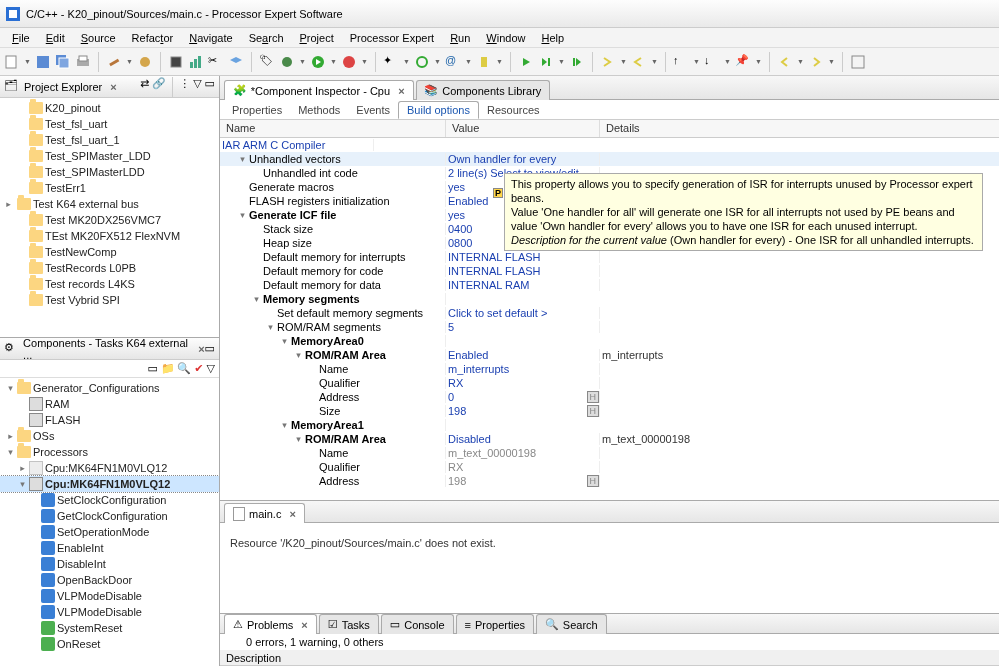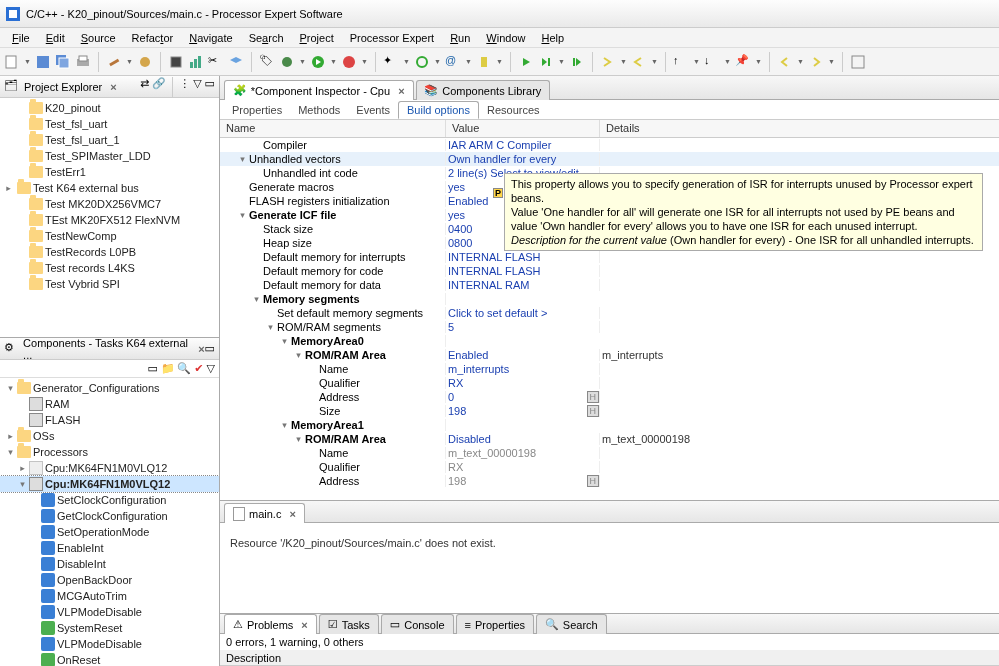--- a/index.html
+++ b/index.html
@@ -369,11 +369,6 @@
     </div>
     <div class="props" id="props">
       <div class="prow">
-          <div class="pn">
-            <span class="spc" style="width:26px"></span>
-            <span class="exp"> </span>
-            <span>Compiler</span>
-          </div>
           <div class="pv  ">IAR ARM C Compiler</div>
           <div class="pd"></div>
         </div>

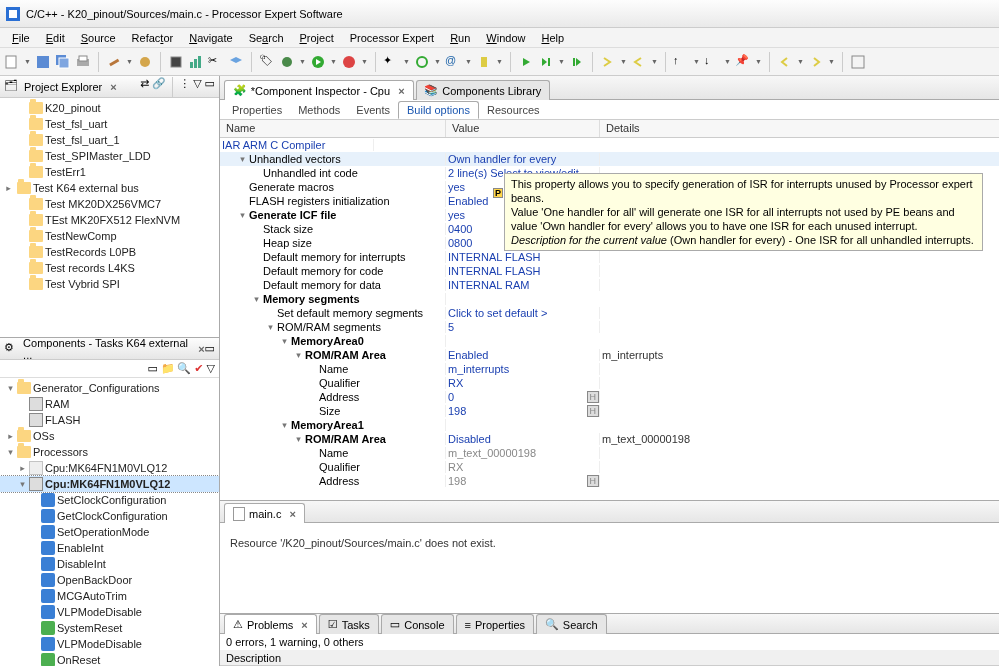--- a/index.html
+++ b/index.html
@@ -211,6 +211,7 @@
         <div class="tree-item"><span class="exp"> </span><span class="spc" style="width:12px"></span><span class="folder-ico"></span> Test_fsl_uart</div>
         <div class="tree-item"><span class="exp"> </span><span class="spc" style="width:12px"></span><span class="folder-ico"></span> Test_fsl_uart_1</div>
         <div class="tree-item"><span class="exp"> </span><span class="spc" style="width:12px"></span><span class="folder-ico"></span> Test_SPIMaster_LDD</div>
+        <div class="tree-item"><span class="exp"> </span><span class="spc" style="width:12px"></span><span class="folder-ico"></span> Test_SPIMasterLDD</div>
         <div class="tree-item"><span class="exp"> </span><span class="spc" style="width:12px"></span><span class="folder-ico"></span> TestErr1</div>
         <div class="tree-item"><span class="exp">▸</span><span class="spc" style="width:0px"></span><span class="folder-ico"></span> Test K64 external bus</div>
         <div class="tree-item"><span class="exp"> </span><span class="spc" style="width:12px"></span><span class="folder-ico"></span> Test MK20DX256VMC7</div>

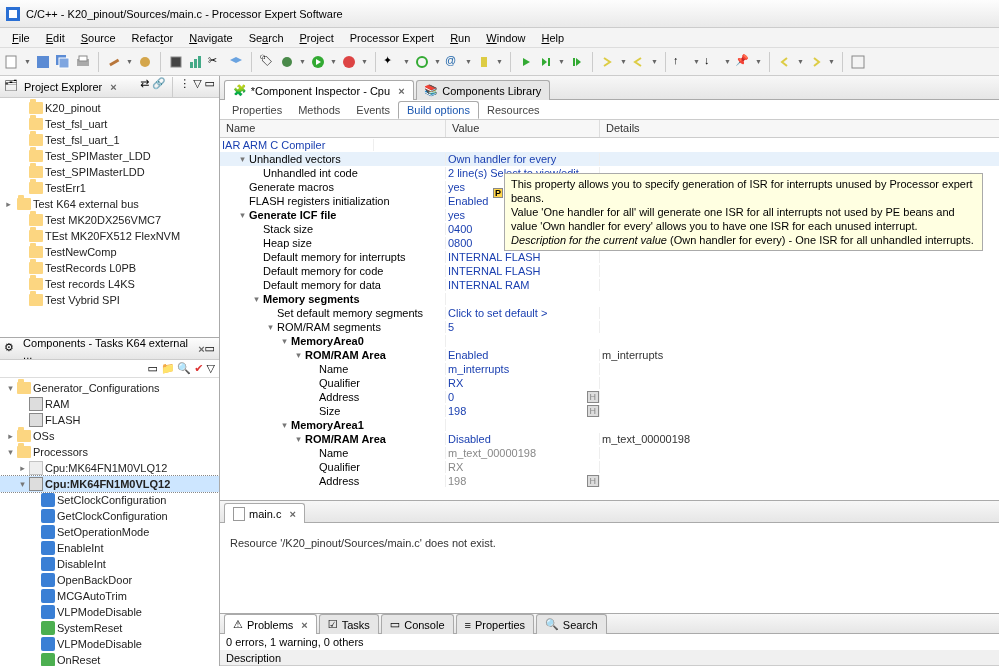--- a/index.html
+++ b/index.html
@@ -322,12 +322,6 @@
           <span class="spc" style="width:24px"></span>
           <span class="exp"> </span>
           <span class="blue-ico"></span> 
-          <span>MCGAutoTrim</span>
-        </div>
-        <div class="tree-item">
-          <span class="spc" style="width:24px"></span>
-          <span class="exp"> </span>
-          <span class="blue-ico"></span> 
           <span>VLPModeDisable</span>
         </div>
         <div class="tree-item">

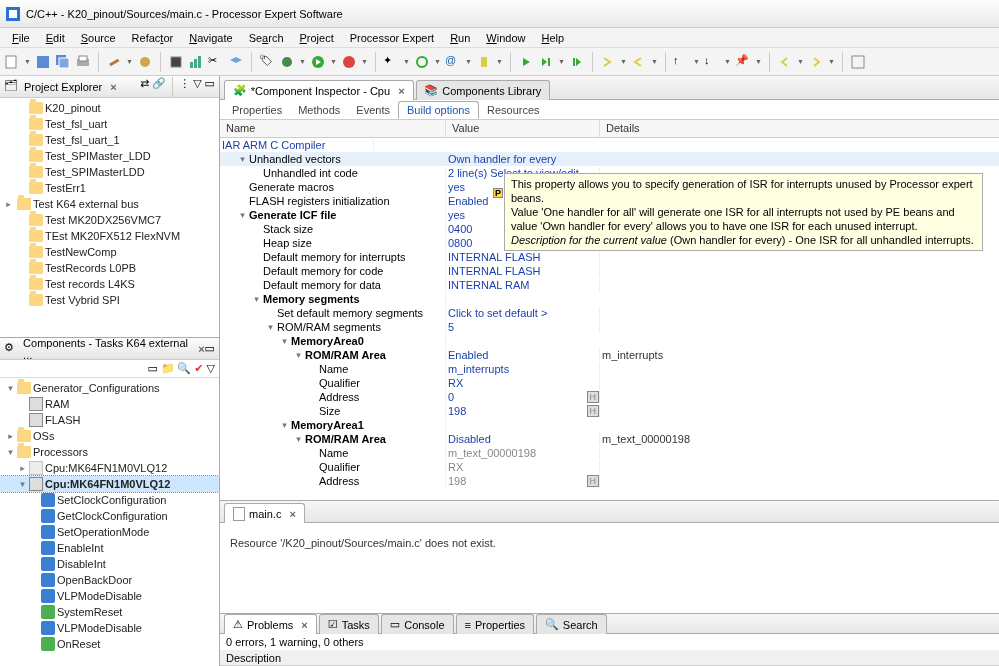--- a/index.html
+++ b/index.html
@@ -327,14 +327,14 @@
         <div class="tree-item">
           <span class="spc" style="width:24px"></span>
           <span class="exp"> </span>
+          <span class="blue-ico"></span> 
+          <span>VLPModeDisable</span>
+        </div>
+        <div class="tree-item">
+          <span class="spc" style="width:24px"></span>
+          <span class="exp"> </span>
           <span class="green-ico"></span> 
           <span>SystemReset</span>
-        </div>
-        <div class="tree-item">
-          <span class="spc" style="width:24px"></span>
-          <span class="exp"> </span>
-          <span class="blue-ico"></span> 
-          <span>VLPModeDisable</span>
         </div>
         <div class="tree-item">
           <span class="spc" style="width:24px"></span>

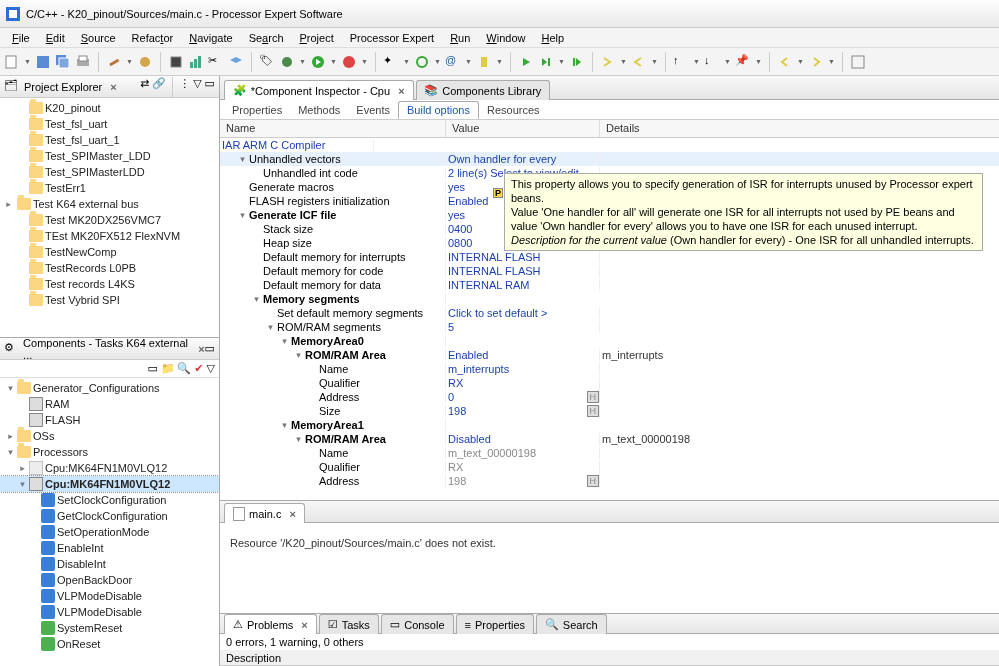--- a/index.html
+++ b/index.html
@@ -52,7 +52,7 @@
 .mainc-area { border-top:1px solid #aaa;}
 .mainc-body { height:90px; padding:14px 10px; color:#333;}
 .bot-tabs { height:20px; display:flex; align-items:flex-end; border-bottom:1px solid #aaa; padding-left:4px; gap:2px; background:linear-gradient(#f7f7f7,#e6e6e6);}
-.bot-body { padding:2px 6px;}
+.bot-body { padding:2px 6px;margin-left:20px;}
 .bot-hdr { height:16px; background:#f0f0f0; border-bottom:1px solid #ccc;padding:2px 6px;}
 </style>
 </head>

